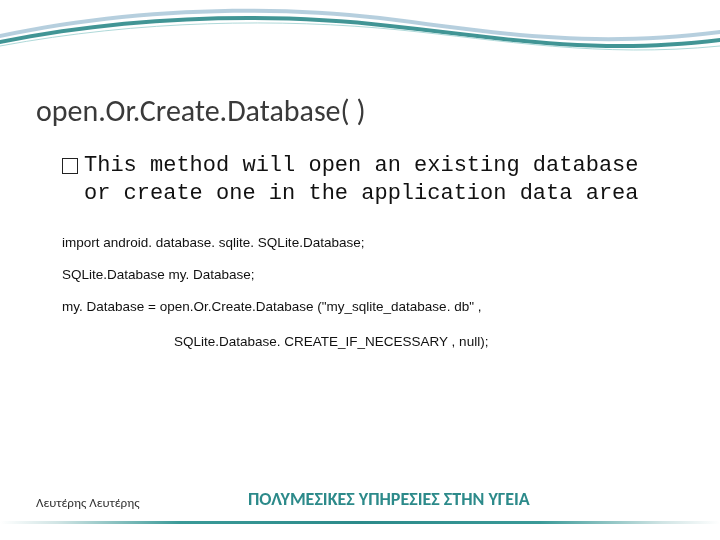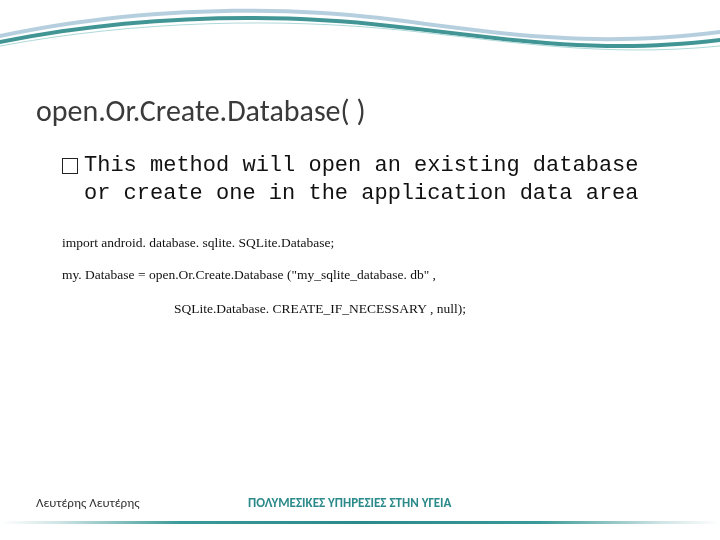--- a/index.html
+++ b/index.html
@@ -50,7 +50,7 @@
     top: 234px;
     left: 62px;
     right: 50px;
-    font-family: Liberation Serif, serif;
+    font-family: Liberation Sans, sans-serif;
     font-size: 13.5px;
     color: #111;
     line-height: 1.35;

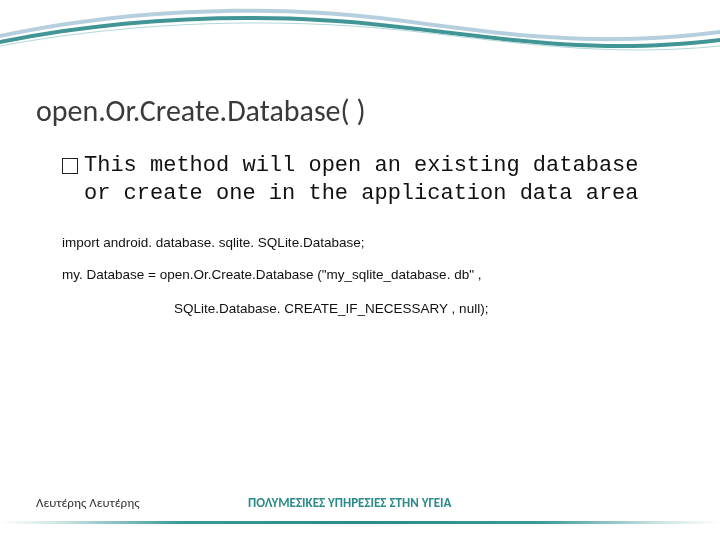--- a/index.html
+++ b/index.html
@@ -104,6 +104,7 @@
 
   <div class="code-block">
     <p>import android. database. sqlite. SQLite.Database;</p>
+    <p>SQLite.Database  my. Database;</p>
     <p style="margin-bottom:16px">my. Database = open.Or.Create.Database ("my_sqlite_database. db"  ,</p>
     <p class="code-indent">SQLite.Database. CREATE_IF_NECESSARY , null);</p>
   </div>

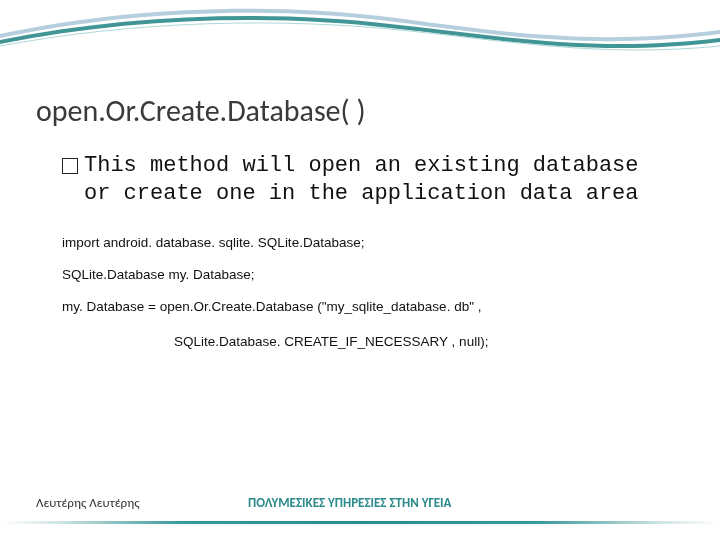--- a/index.html
+++ b/index.html
@@ -70,7 +70,7 @@
     bottom: 30px;
     left: 248px;
     font-family: Calibri, Arial, sans-serif;
-    font-size: 13px;
+    font-size: 18px;
     font-weight: 700;
     color: #2c8a8a;
   }

